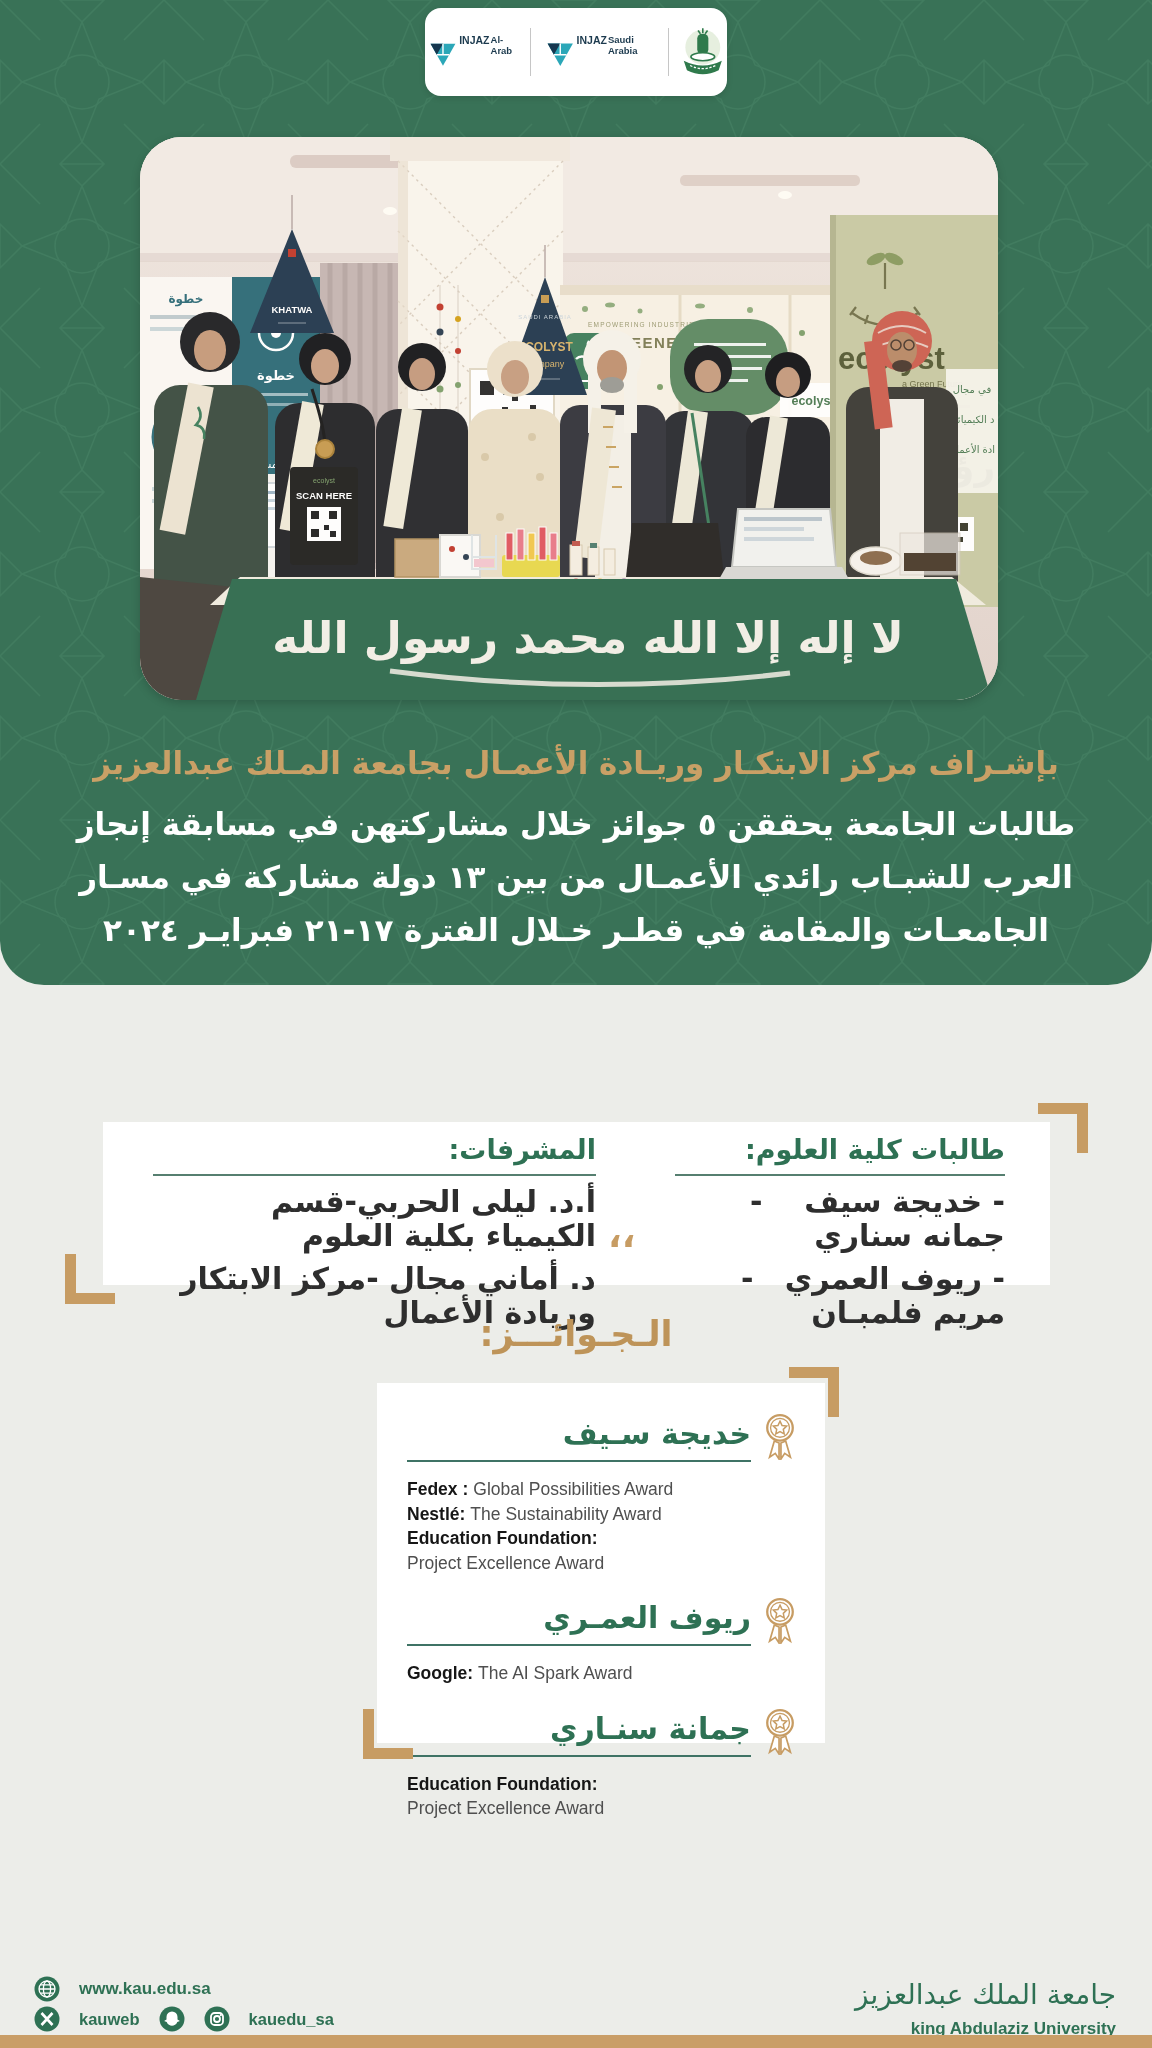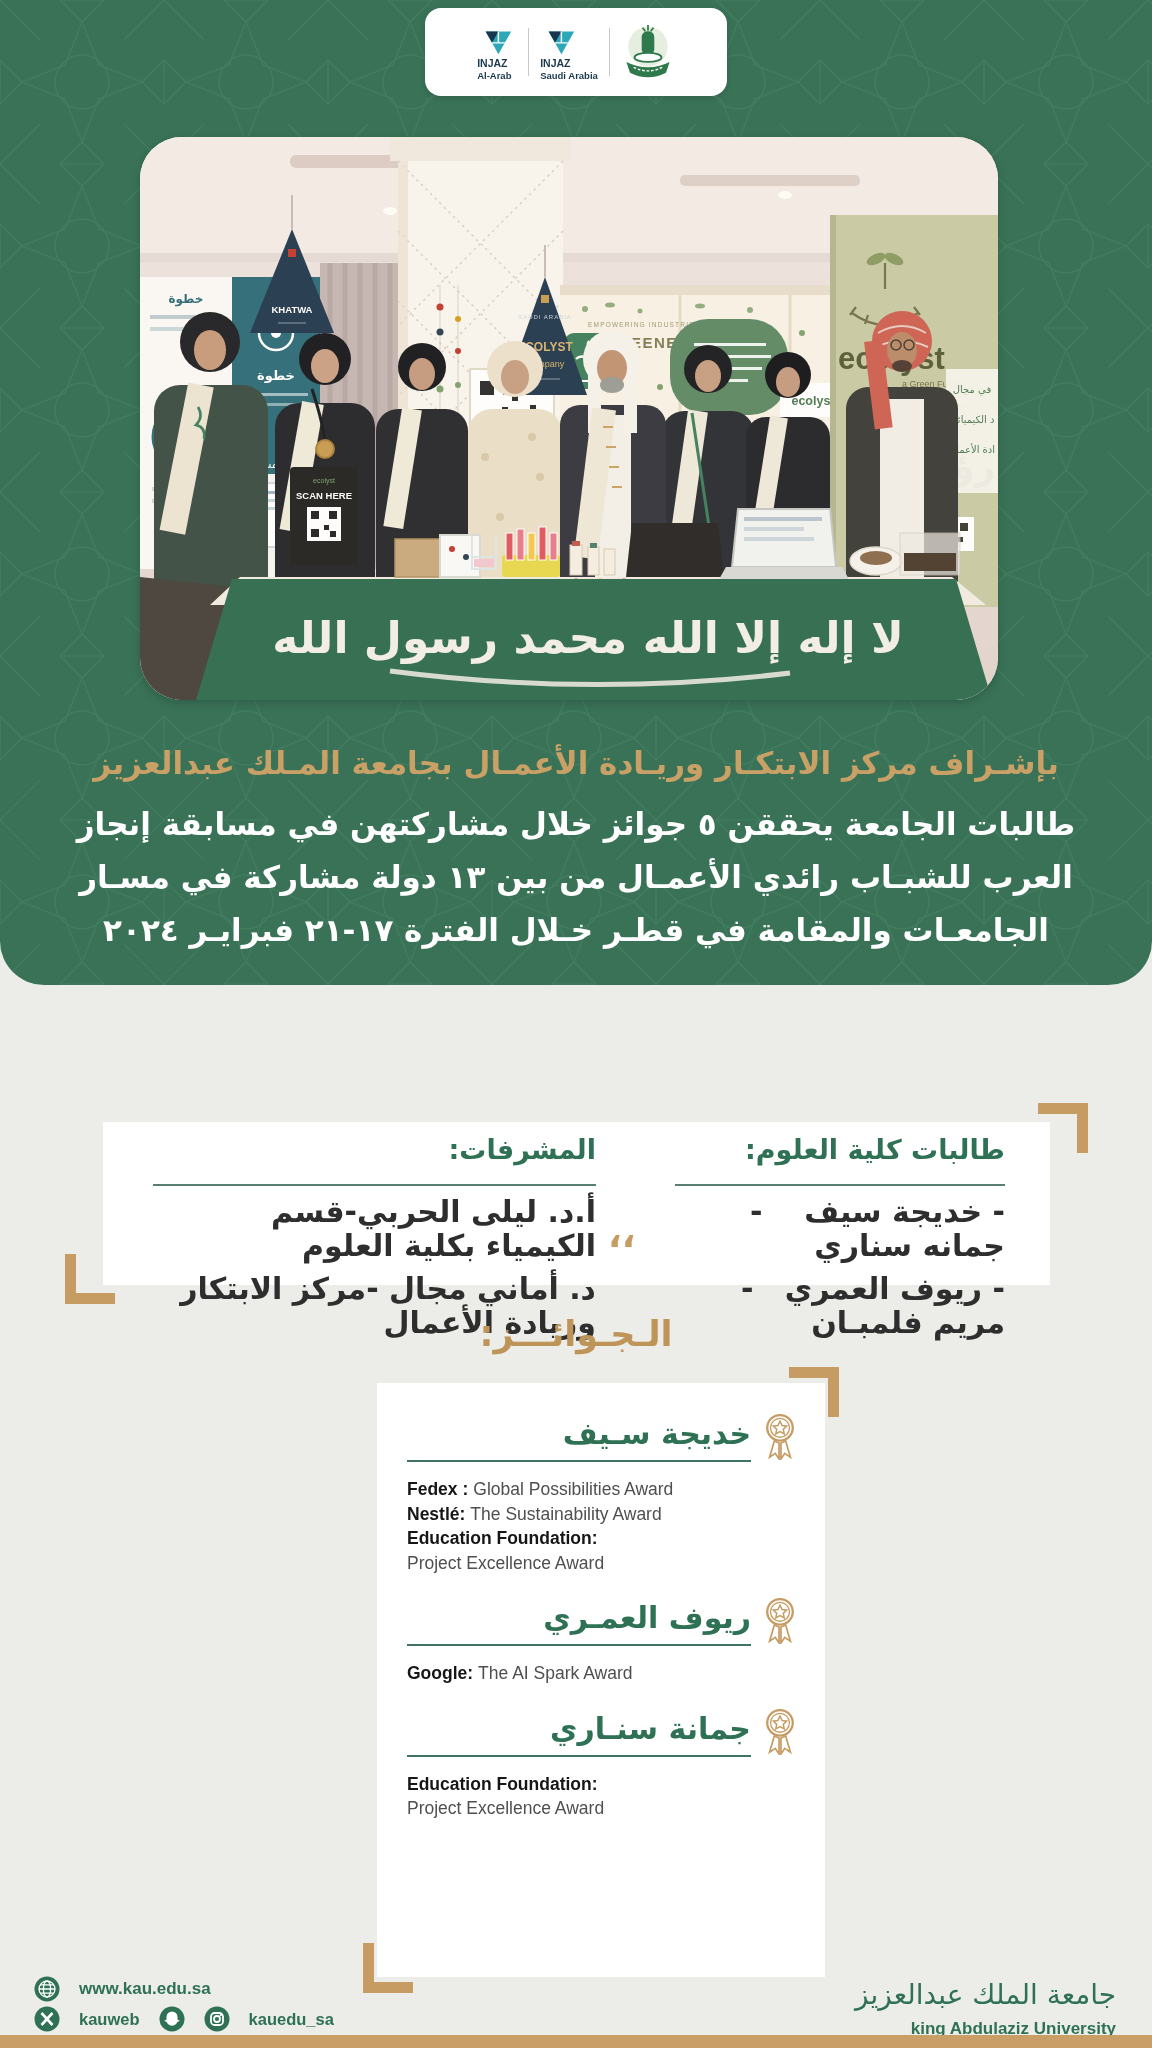--- a/index.html
+++ b/index.html
@@ -19,7 +19,7 @@
   .logo-card{position:absolute;left:50%;top:8px;transform:translateX(-50%);width:302px;height:88px;
         background:#fff;border-radius:16px;display:flex;align-items:center;justify-content:center;gap:11px;
         box-shadow:0 2px 6px rgba(0,0,0,.12)}
-  .brand{display:flex;flex-direction:column;align-items:flex-start;gap:1px}
+  .brand{display:flex;flex-direction:row;align-items:flex-start;gap:1px}
   .brand .mark{width:40px;height:34px}
   .brand-t{font:bold 10.5px "Liberation Sans",sans-serif;color:var(--navy);line-height:1.12}
   .brand-s{font:bold 9.5px "Liberation Sans",sans-serif;color:var(--navy);line-height:1.12}

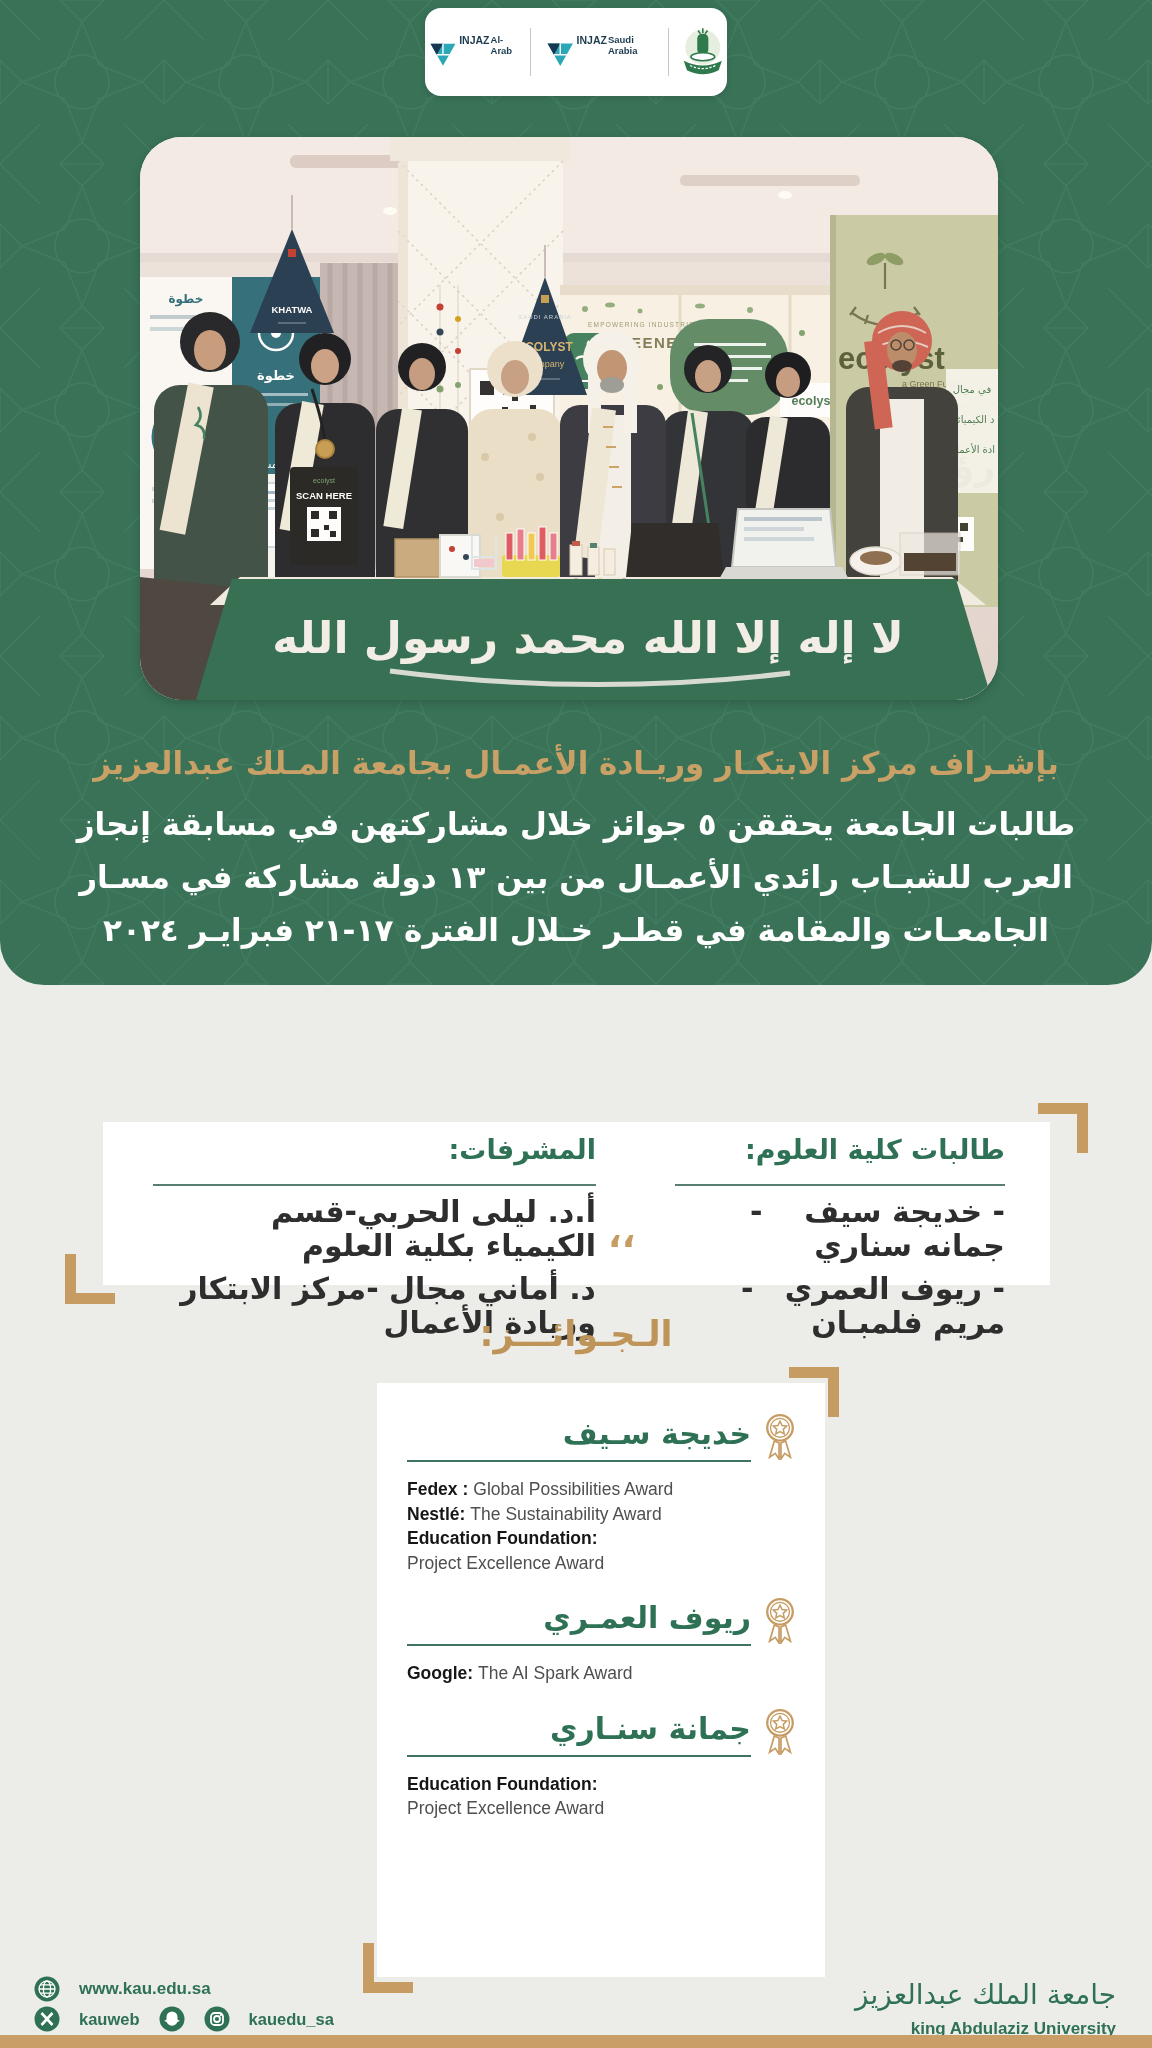--- a/index.html
+++ b/index.html
@@ -55,7 +55,7 @@
   .col{position:absolute;direction:rtl;text-align:right}
   .col-students{right:45px;top:12px;width:330px}
   .col-sup{left:50px;top:12px;width:443px}
-  .col-h{font-size:27px;font-weight:bold;color:var(--green_dark);padding-bottom:19px;
+  .col-h{font-size:27px;font-weight:bold;color:var(--green_dark);padding-bottom:9px;
         border-bottom:2px solid var(--underline)}
   .col-row{margin-top:9px;font-size:30px;font-weight:bold;color:var(--text_dark);
         line-height:34px;white-space:pre-wrap}

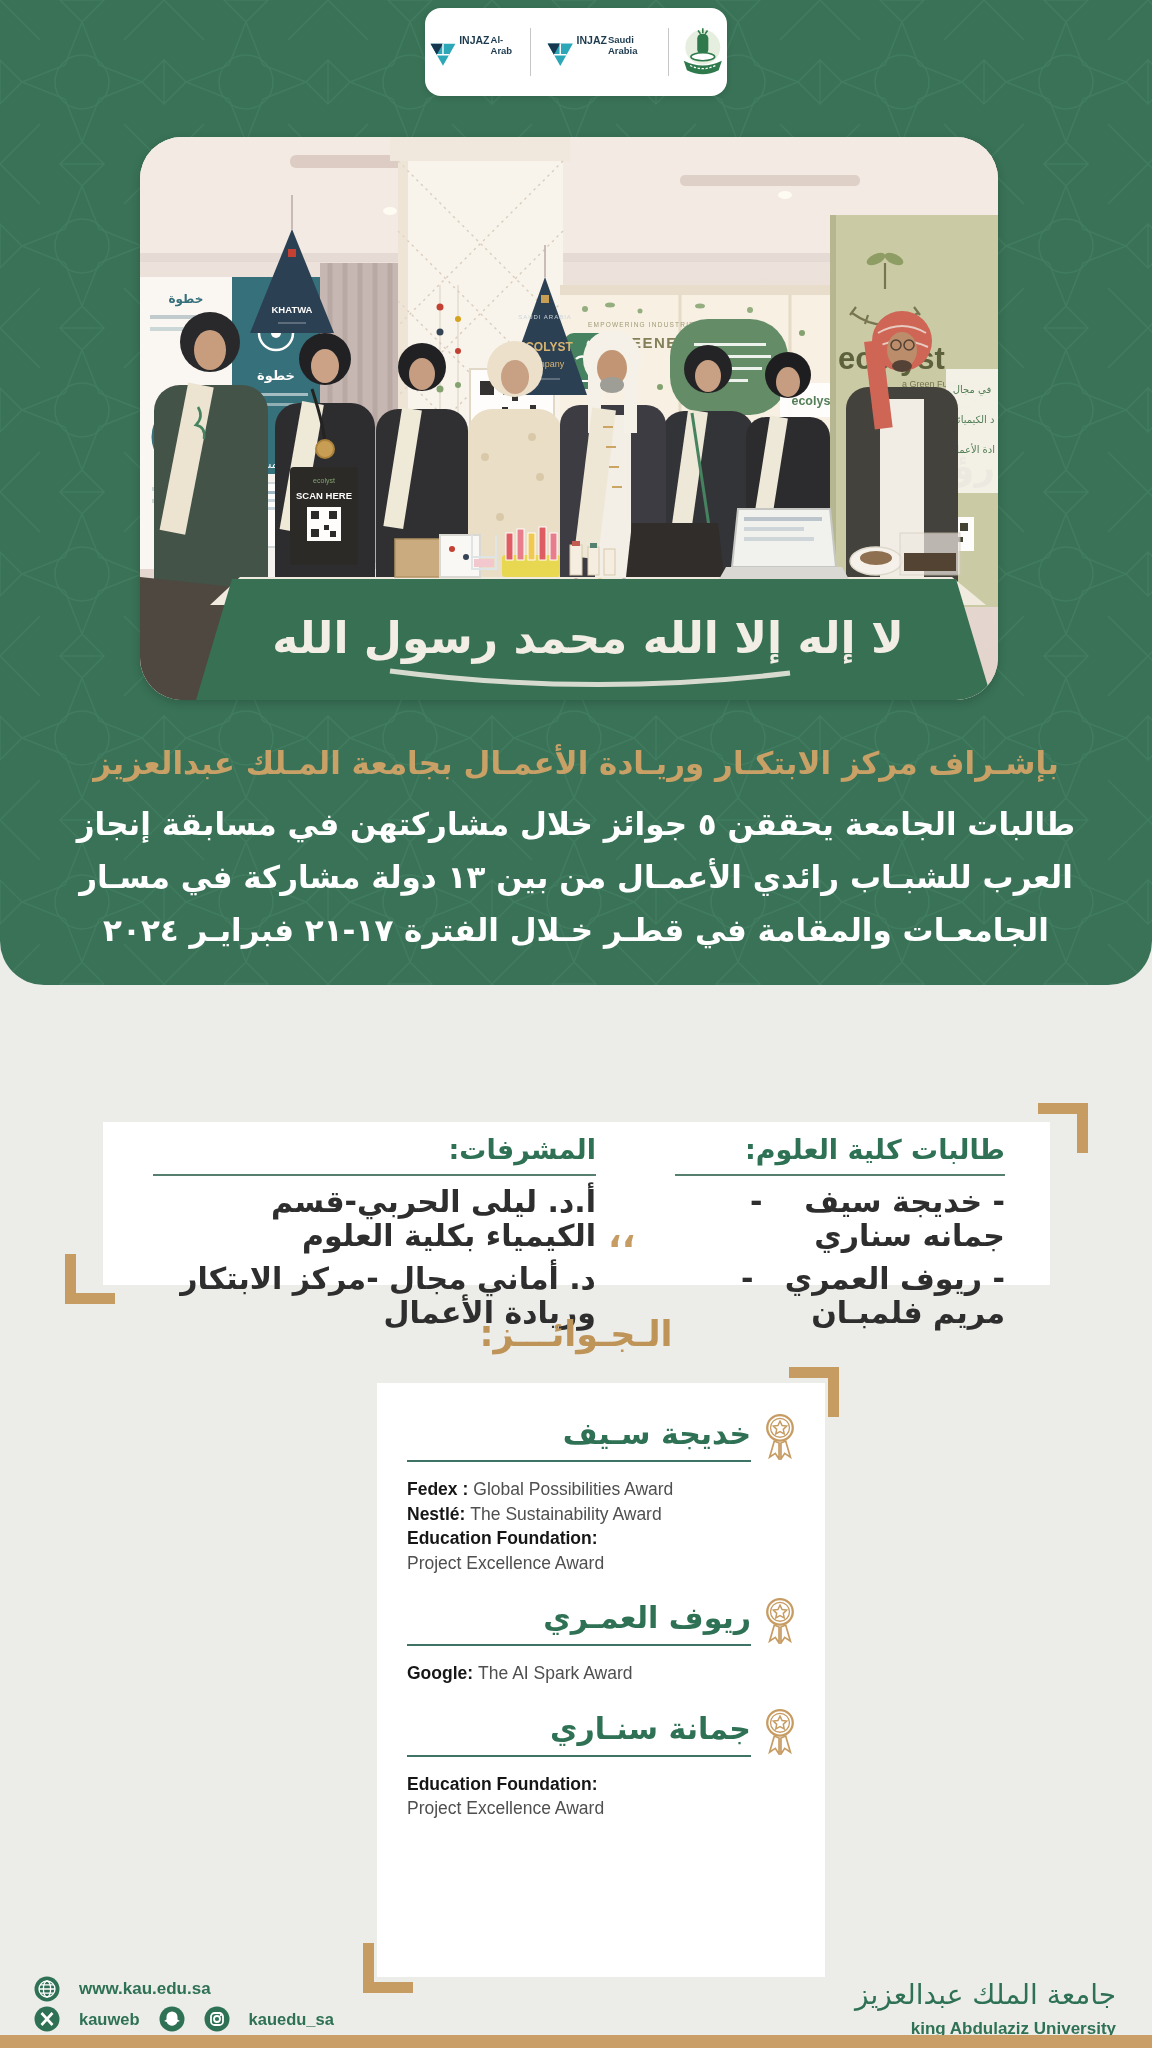--- a/index.html
+++ b/index.html
@@ -42,7 +42,7 @@
 
   .card{position:absolute;background:#fff}
   .p-card{left:103px;top:1122px;width:947px;height:163px}
-  .a-card{left:377px;top:1383px;width:448px;height:594px;padding:24px 26px 0 30px}
+  .a-card{left:377px;top:1383px;width:448px;height:360px;padding:24px 26px 0 30px}
 
   .brk{position:absolute;width:50px;height:50px}
   .brk-tr{border-top:11px solid var(--gold);border-right:11px solid var(--gold)}

